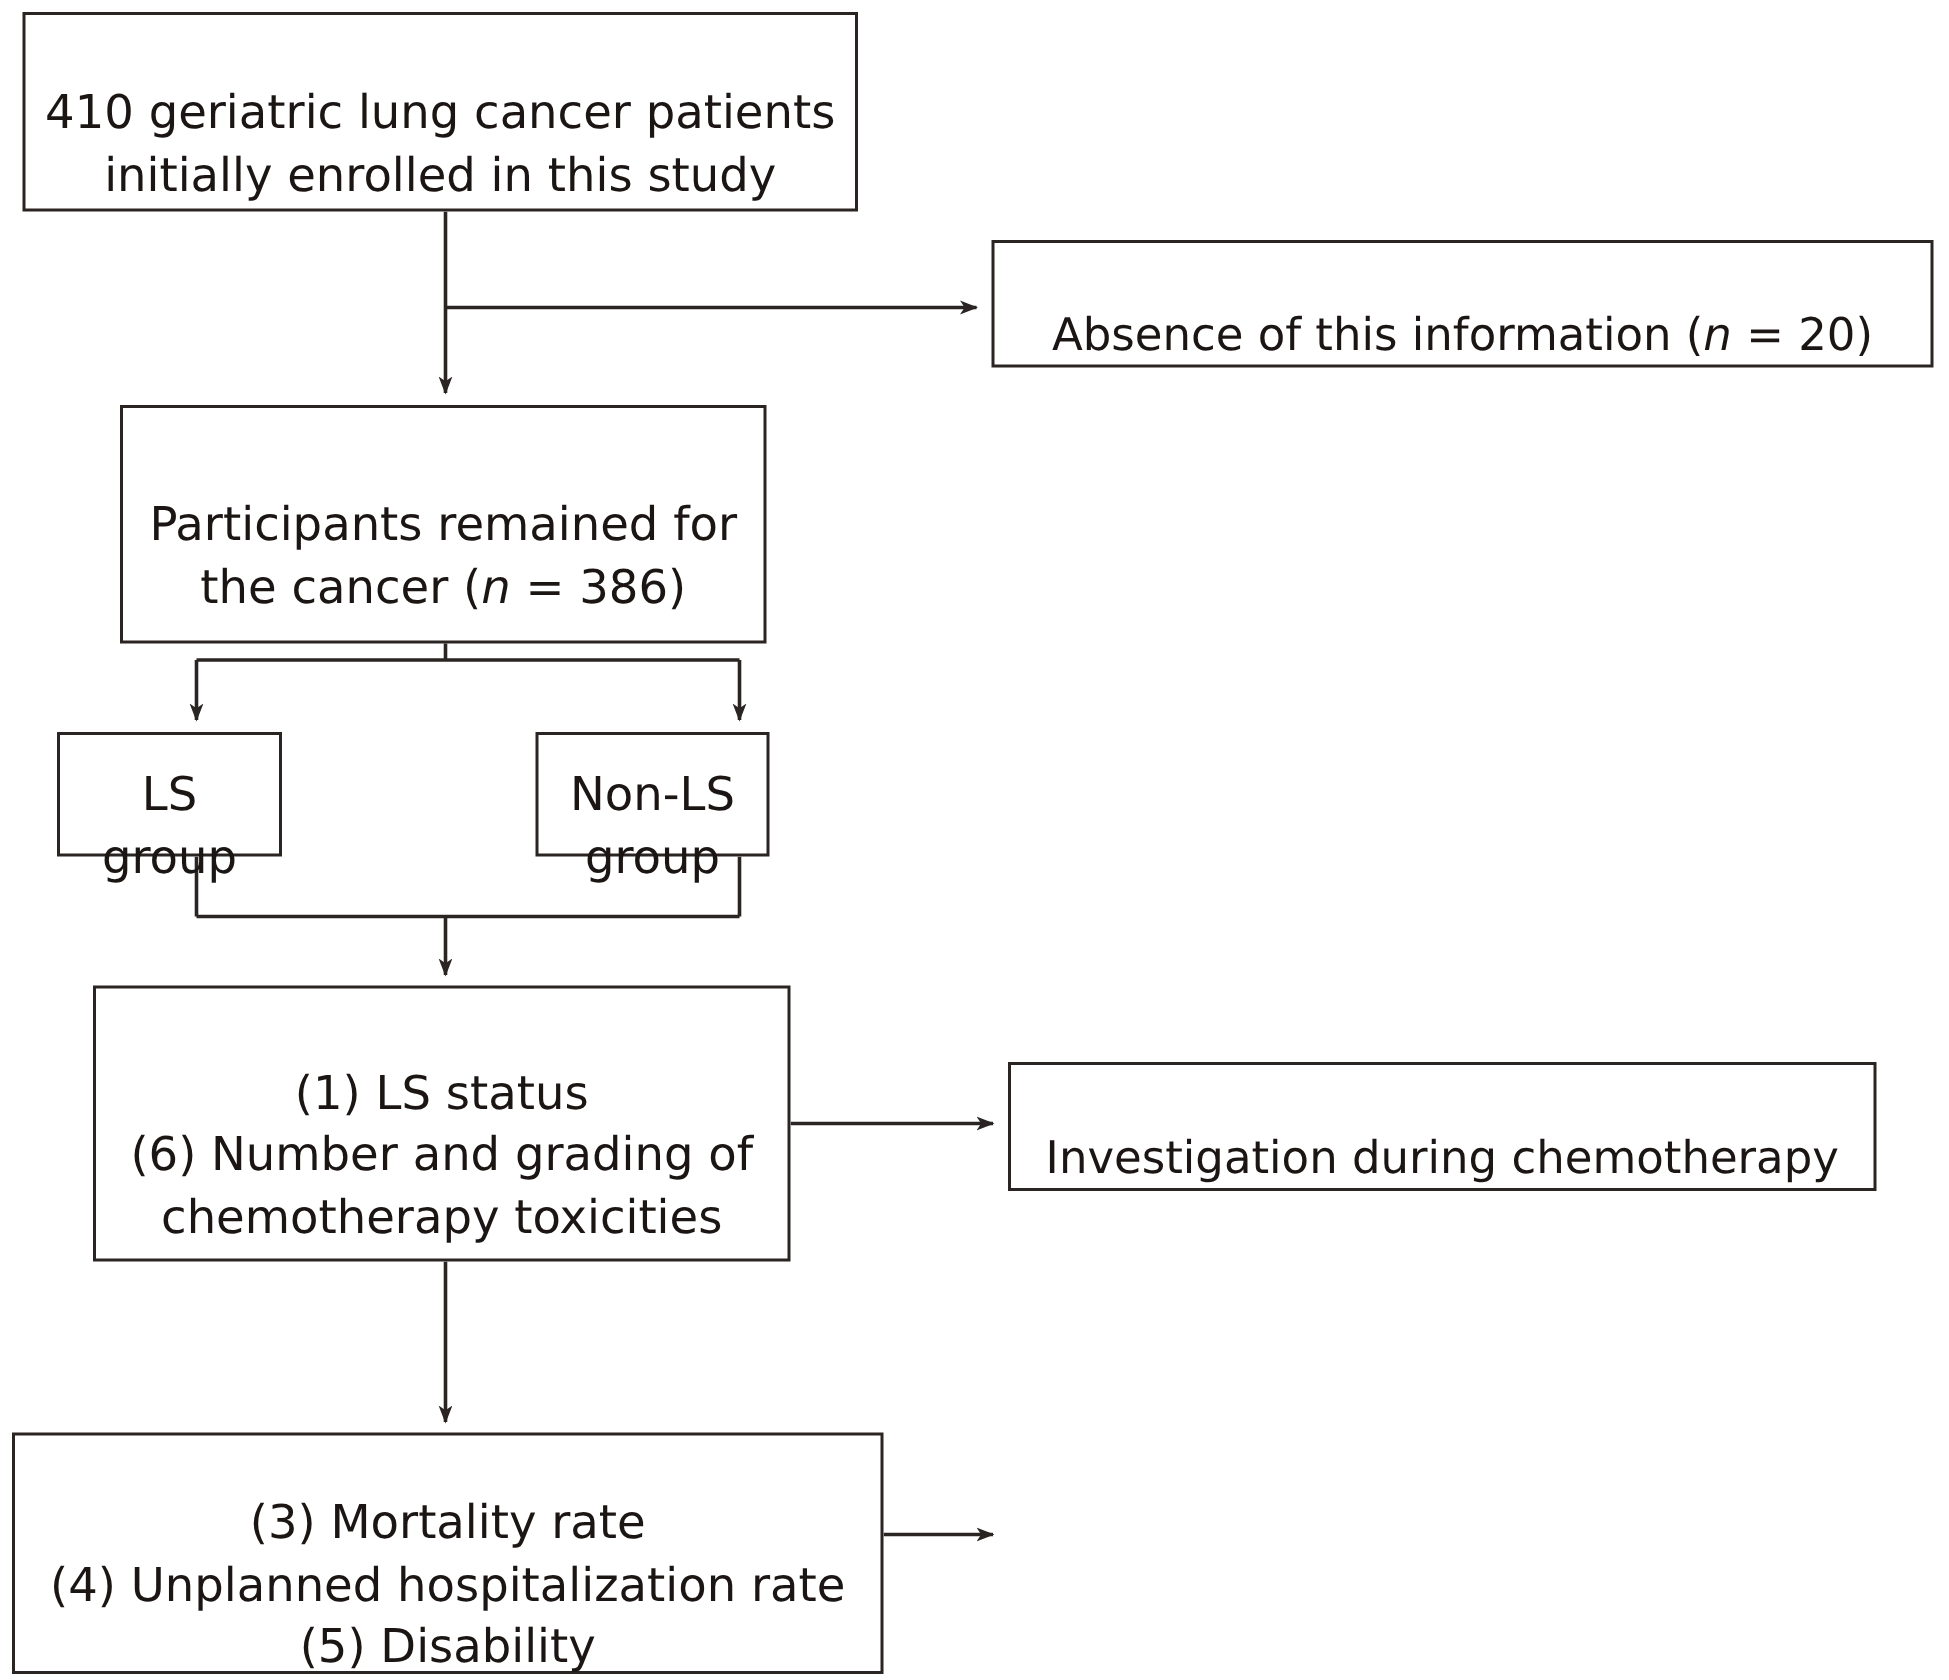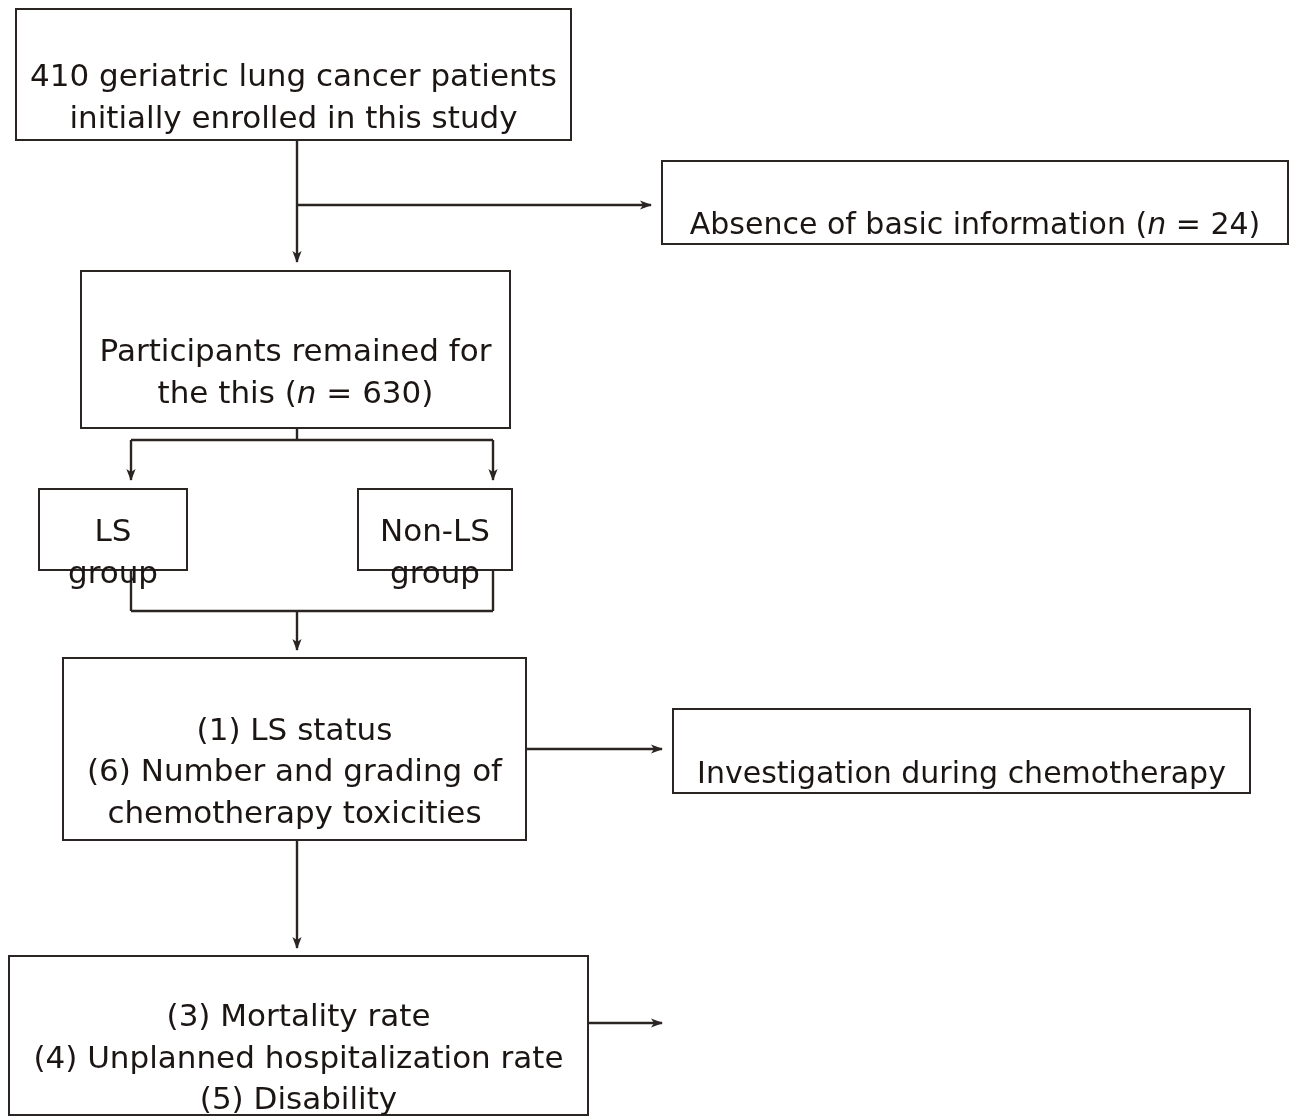--- a/index.html
+++ b/index.html
@@ -112,7 +112,7 @@
   </div>
 
   <div class="node" id="node-absence">
-    <span class="txt"><span>Absence of basic information (</span><span class="ital">n</span><span> = 24)</span></span>
+    <span class="txt"><span>Absence of this information (</span><span class="ital">n</span><span> = 24)</span></span>
   </div>
 
   <div class="node" id="node-remained">

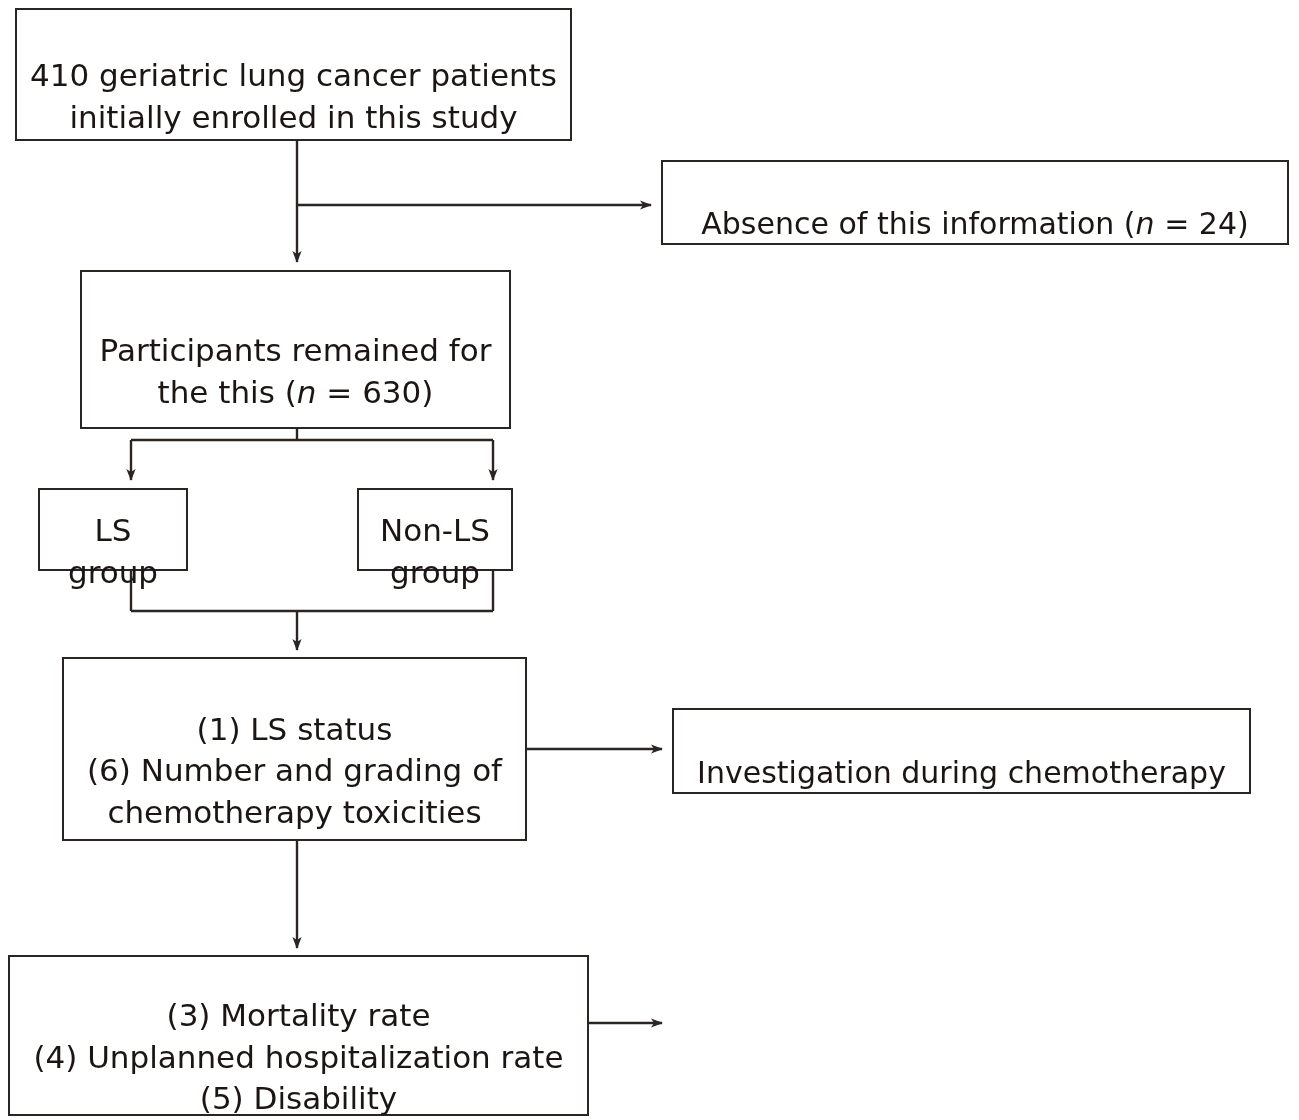--- a/index.html
+++ b/index.html
@@ -112,7 +112,7 @@
   </div>
 
   <div class="node" id="node-absence">
-    <span class="txt"><span>Absence of this information (</span><span class="ital">n</span><span> = 24)</span></span>
+    <span class="txt"><span>Absence of this information (</span><span class="ital">n</span><span> = 20)</span></span>
   </div>
 
   <div class="node" id="node-remained">

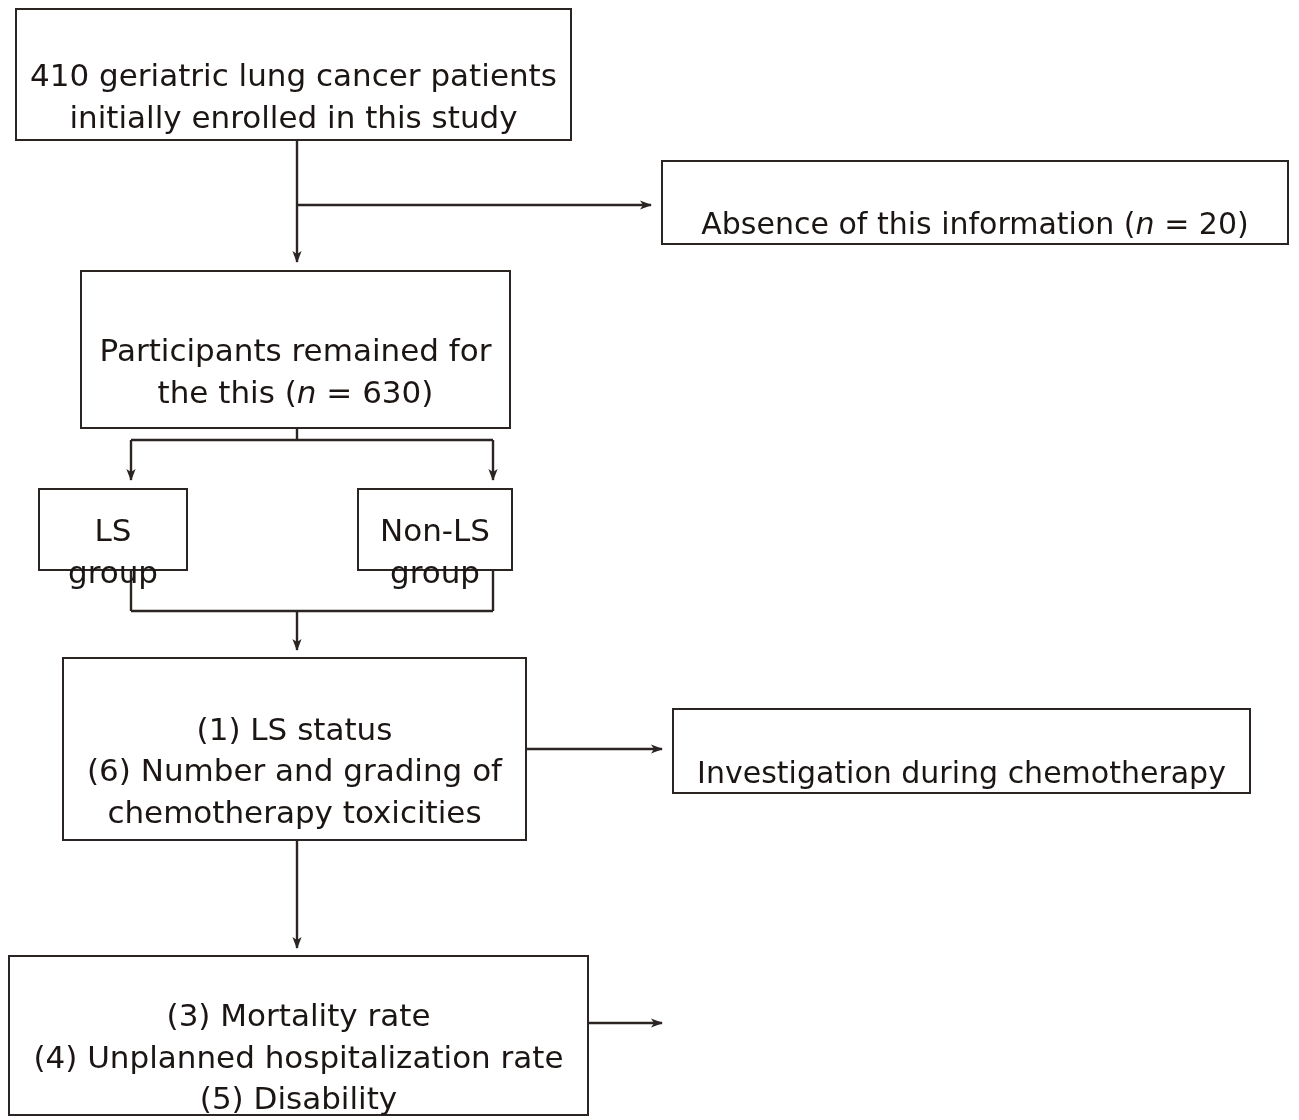--- a/index.html
+++ b/index.html
@@ -116,7 +116,7 @@
   </div>
 
   <div class="node" id="node-remained">
-    <span class="txt"><span>Participants remained for</span><br><span>the this (</span><span class="ital">n</span><span> = 630)</span></span>
+    <span class="txt"><span>Participants remained for</span><br><span>the cancer (</span><span class="ital">n</span><span> = 630)</span></span>
   </div>
 
   <div class="node" id="node-nonls-group">

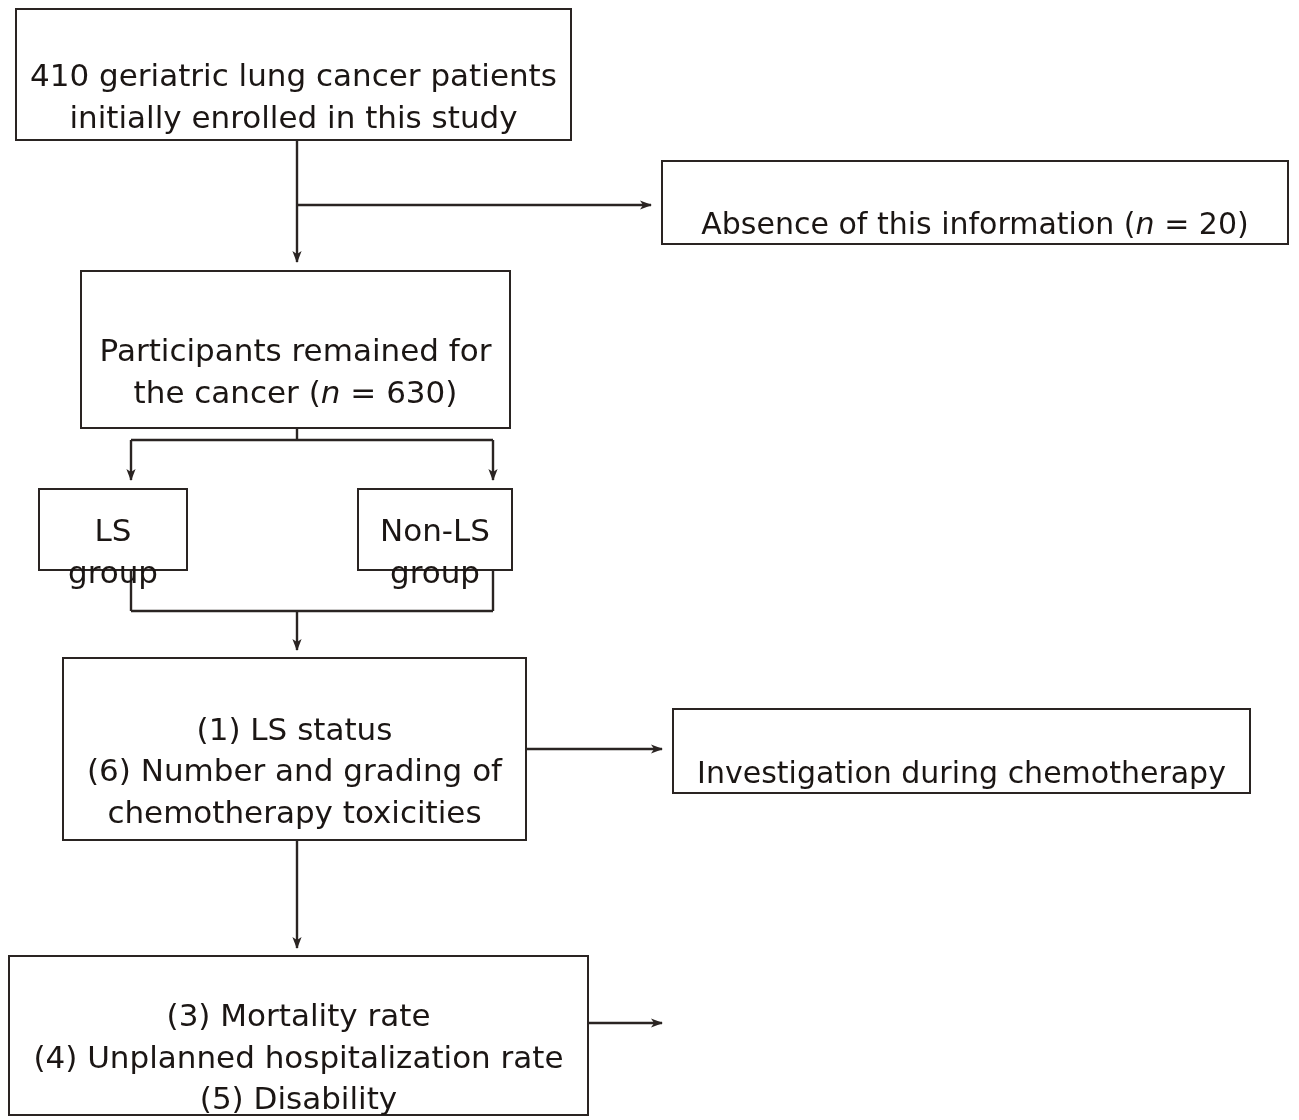--- a/index.html
+++ b/index.html
@@ -116,7 +116,7 @@
   </div>
 
   <div class="node" id="node-remained">
-    <span class="txt"><span>Participants remained for</span><br><span>the cancer (</span><span class="ital">n</span><span> = 630)</span></span>
+    <span class="txt"><span>Participants remained for</span><br><span>the cancer (</span><span class="ital">n</span><span> = 386)</span></span>
   </div>
 
   <div class="node" id="node-nonls-group">

